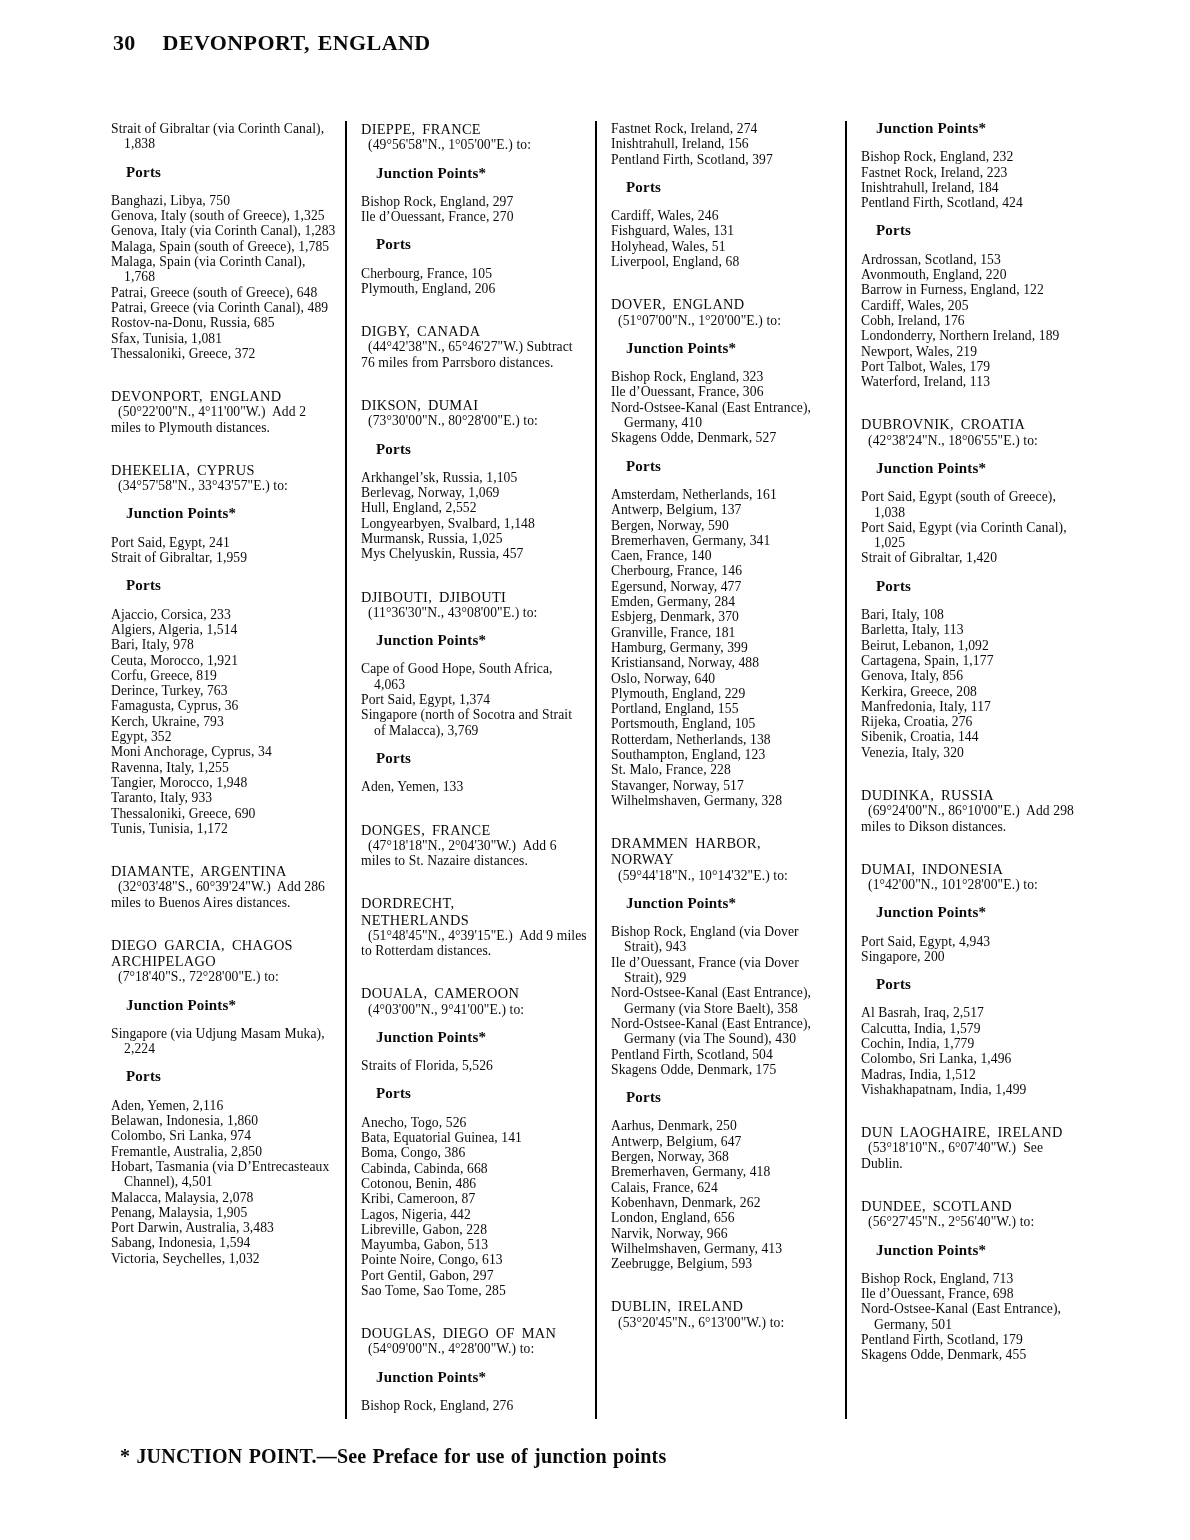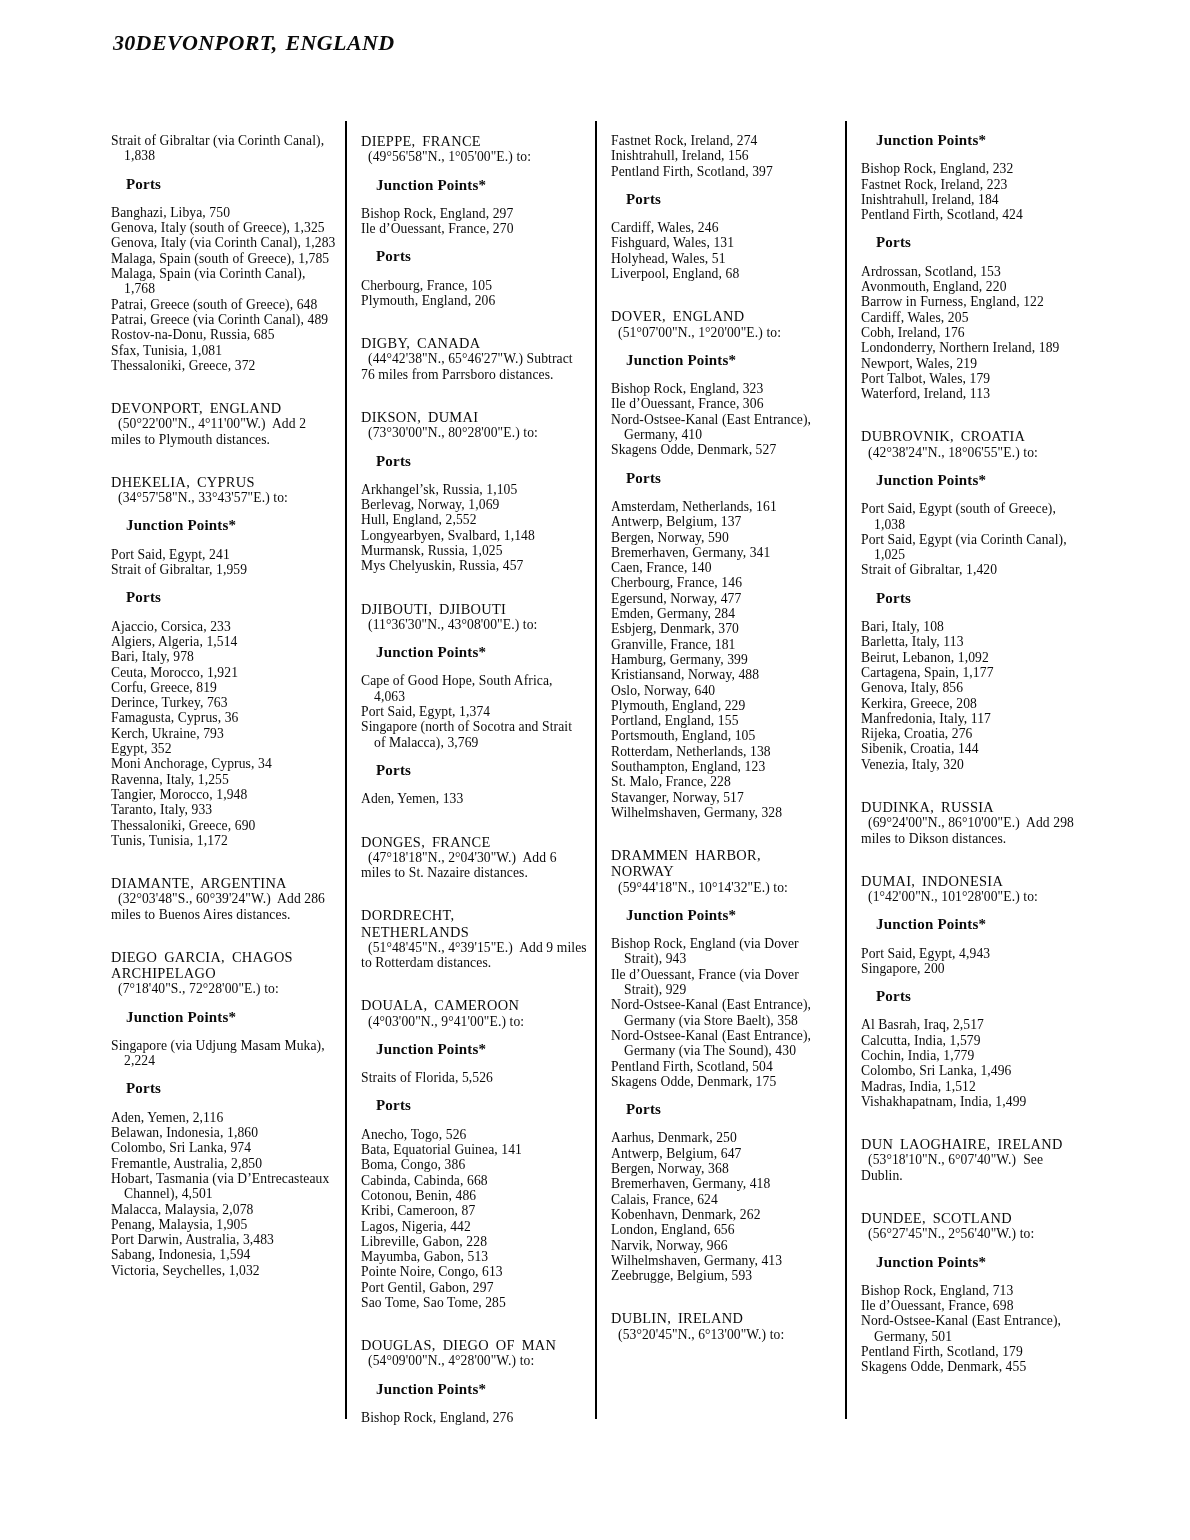--- a/index.html
+++ b/index.html
@@ -5,7 +5,7 @@
   html,body{margin:0;padding:0;background:#ffffff;}
   body{width:1190px;height:1540px;font-family:"Liberation Serif", serif;color:#0a0a0a;}
   .page{position:relative;width:1190px;height:1540px;overflow:hidden;background:#ffffff;}
-  .hdr{position:absolute;top:30px;left:113px;display:flex;align-items:flex-end;font-style:italic;}
+  .hdr{position:absolute;top:30px;left:113px;display:flex;gap:27px;align-items:flex-end;}
   .hdr .pageno{font-weight:bold;font-size:22px;letter-spacing:.3px;}
   .hdr .title{font-weight:bold;font-size:22px;margin:0;letter-spacing:.4px;word-spacing:2px;}
   .columns{position:absolute;top:121px;left:111px;display:flex;}

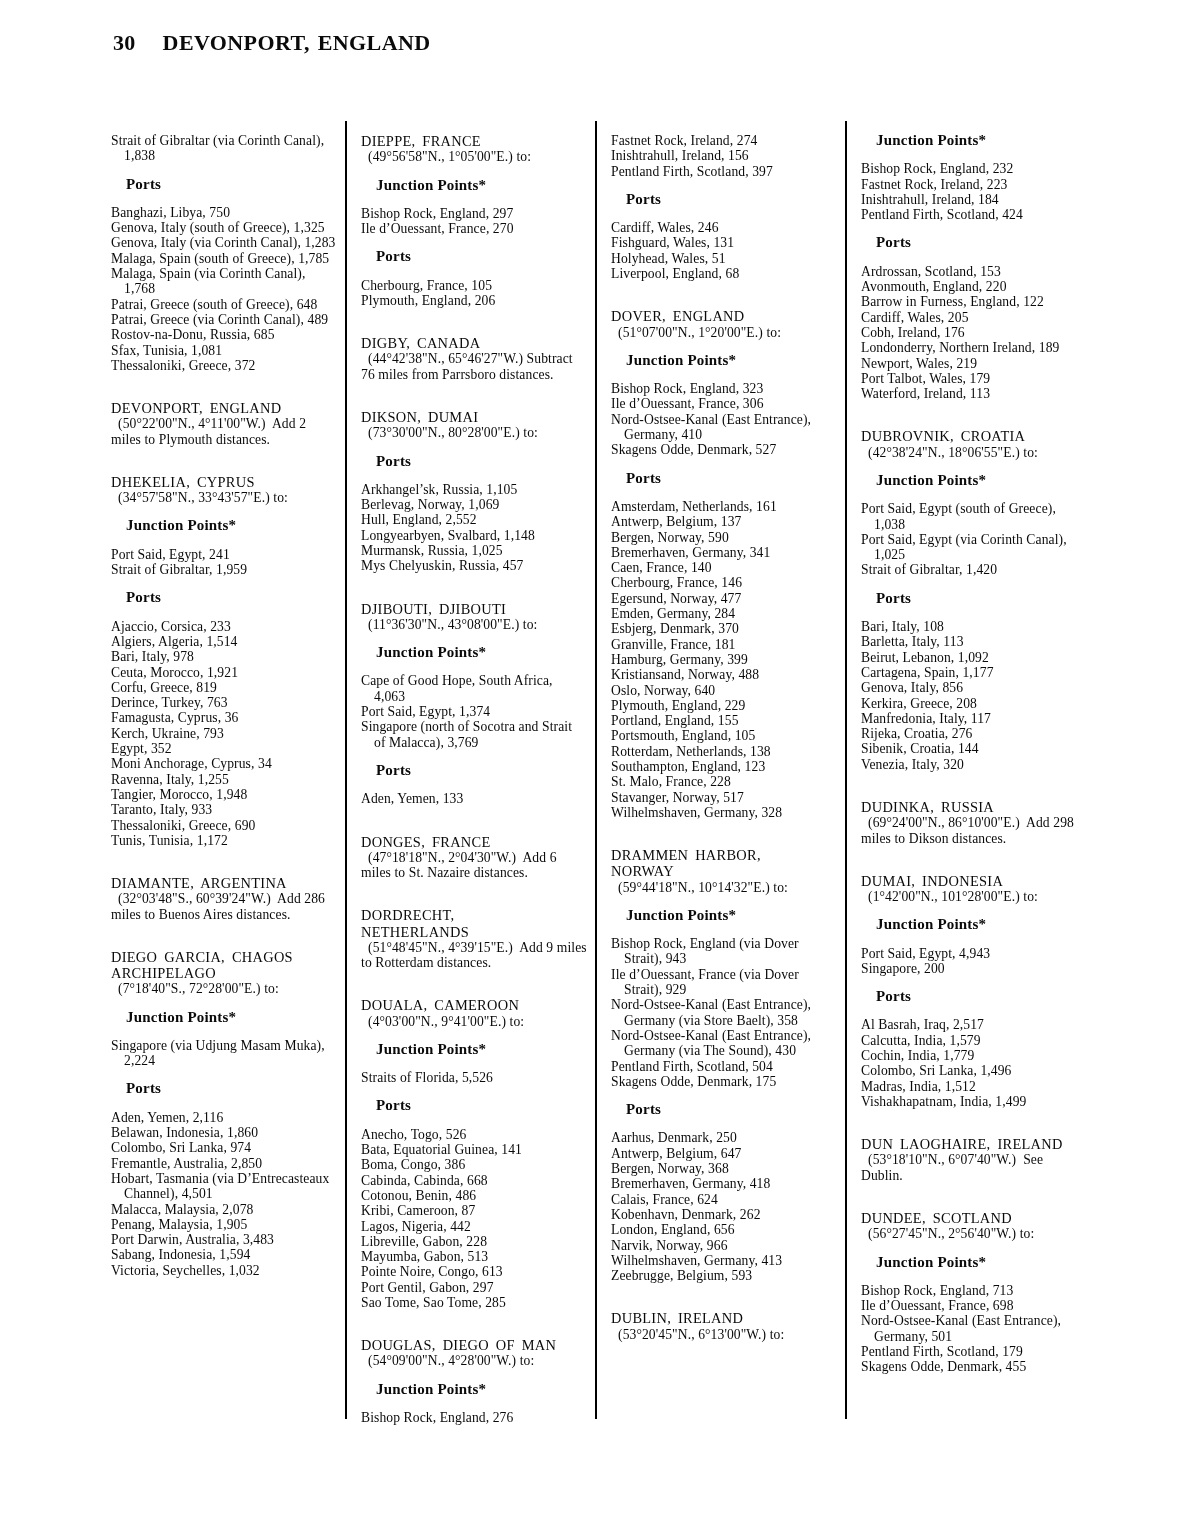--- a/index.html
+++ b/index.html
@@ -9,7 +9,7 @@
   .hdr .pageno{font-weight:bold;font-size:22px;letter-spacing:.3px;}
   .hdr .title{font-weight:bold;font-size:22px;margin:0;letter-spacing:.4px;word-spacing:2px;}
   .columns{position:absolute;top:121px;left:111px;display:flex;}
-  .col{width:226px;font-size:13.6px;line-height:15.3px;letter-spacing:.1px;margin-top:12px;}
+  .col{width:226px;font-size:13.6px;line-height:15.3px;letter-spacing:.1px;}
   .vrule{width:2px;background:#000;height:1298px;margin-left:8px;margin-right:14px;flex-shrink:0;}
   .item{padding-left:13px;text-indent:-13px;}
   .note{text-indent:7px;white-space:pre-wrap;}

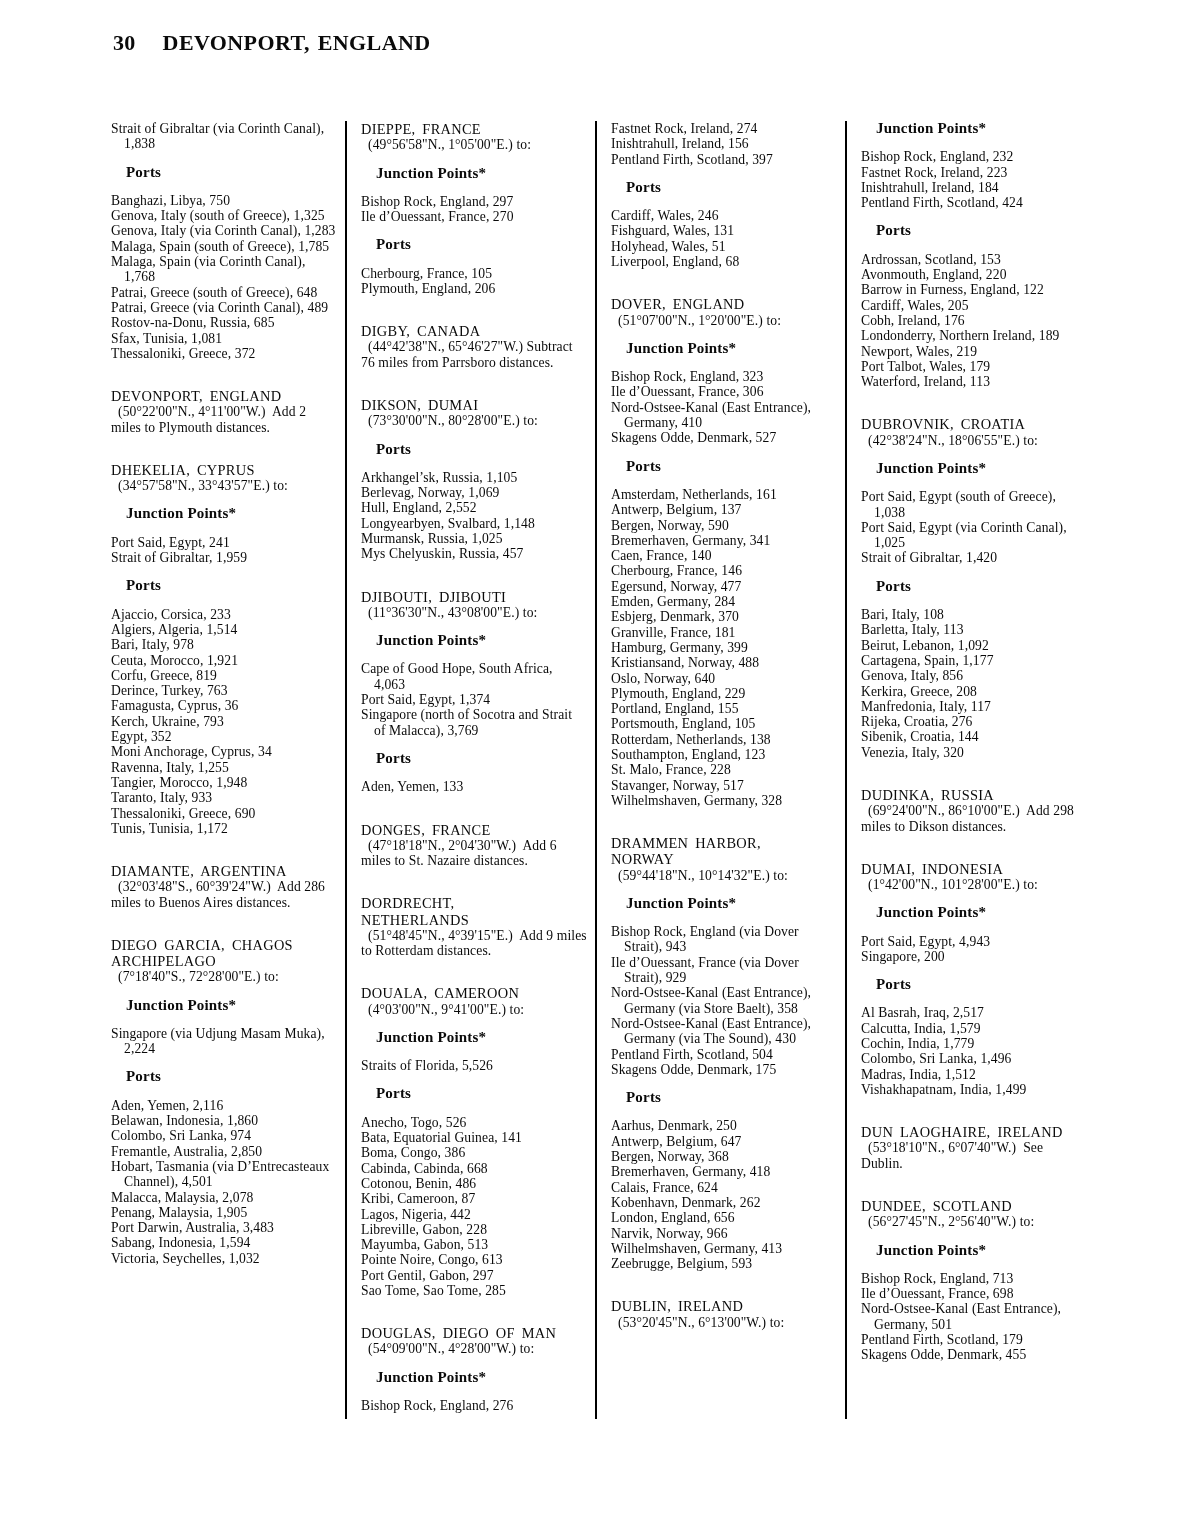--- a/index.html
+++ b/index.html
@@ -265,6 +265,7 @@
       </div>
     </div>
 
+  <div class="footnote">* JUNCTION POINT.—See Preface for use of junction points</div>
 </div>
 
 </body></html>

